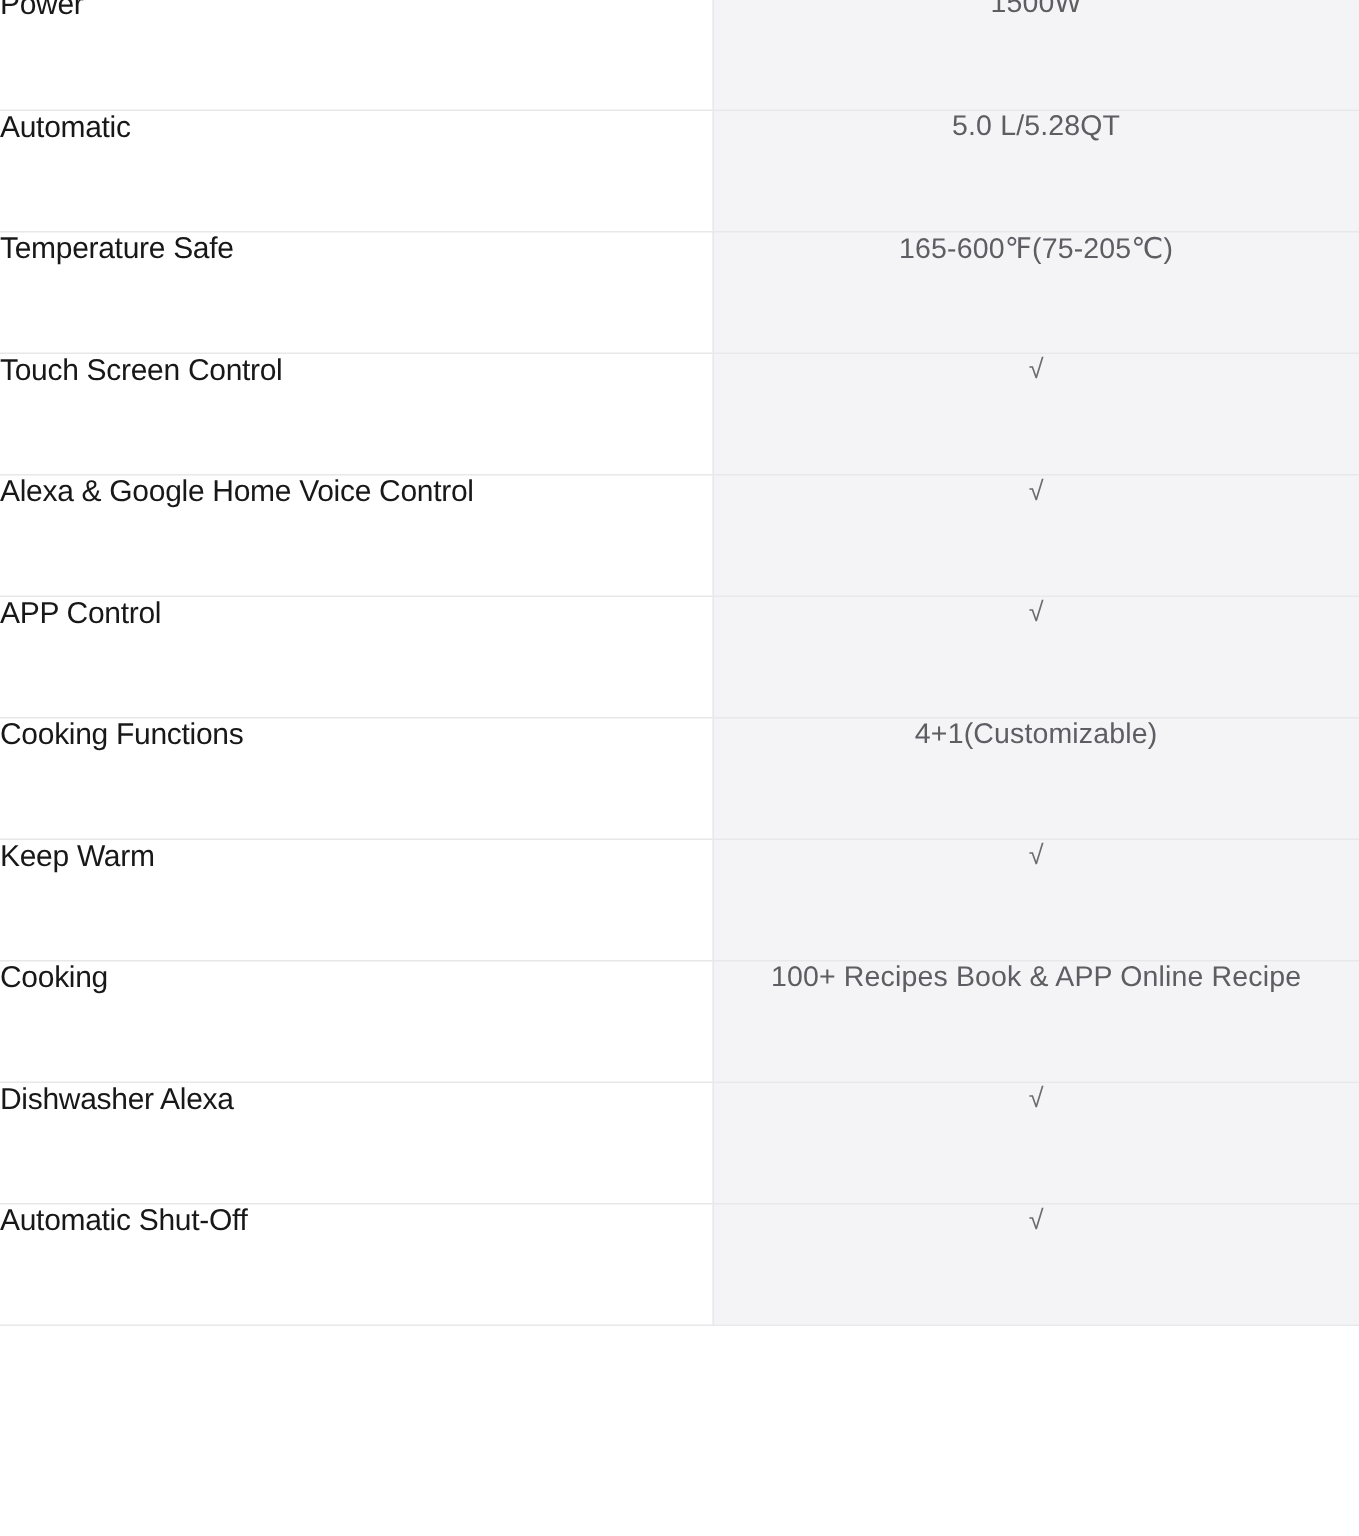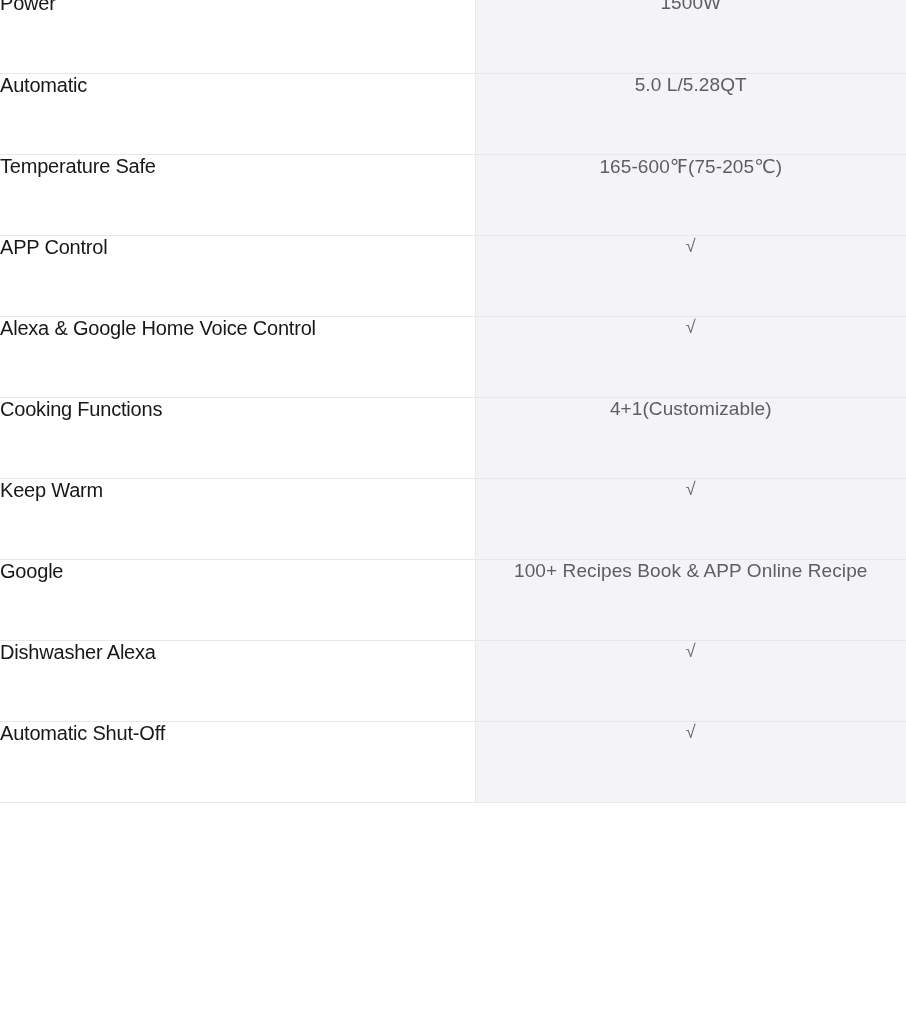--- a/index.html
+++ b/index.html
@@ -90,6 +90,10 @@
         <td class="cell cell-value">165-600℉(75-205℃)</td>
       </tr>
       <tr class="spec-row">
+        <td class="cell cell-label">Touch Screen Control</td>
+        <td class="cell cell-value is-check">√</td>
+      </tr>
+      <tr class="spec-row">
         <td class="cell cell-label">APP Control</td>
         <td class="cell cell-value is-check">√</td>
       </tr>

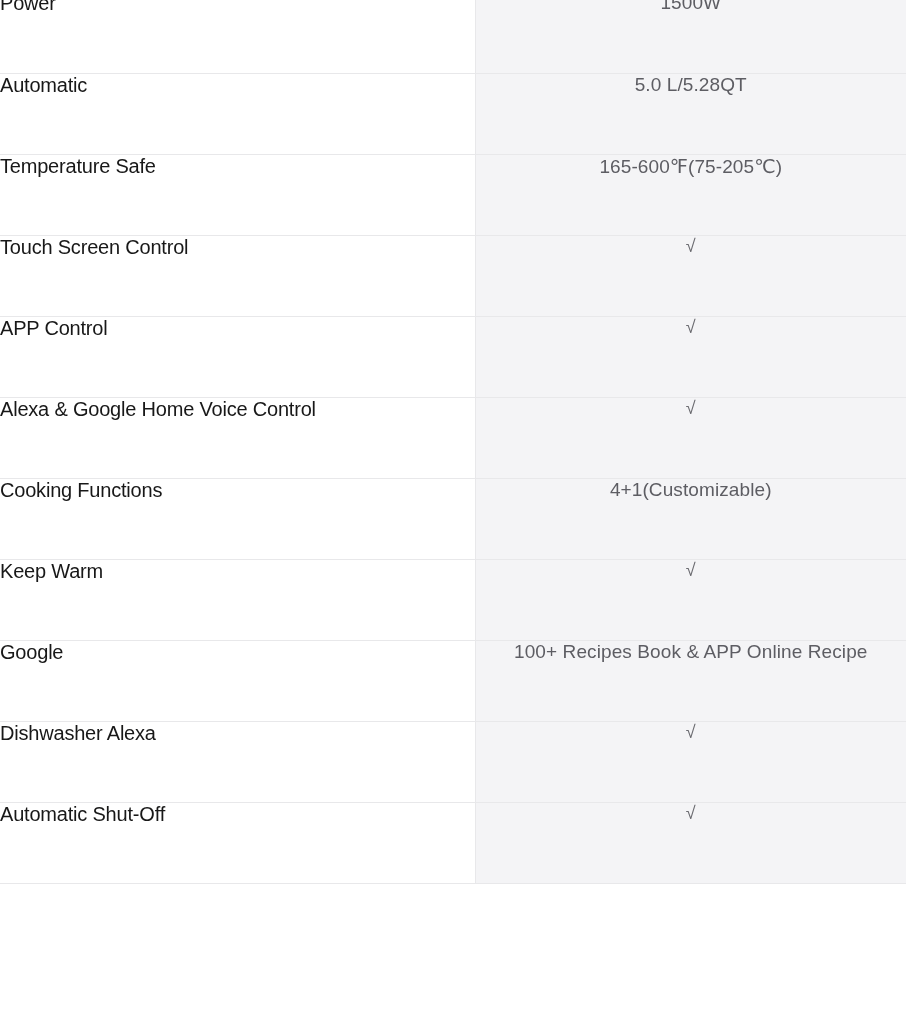--- a/index.html
+++ b/index.html
@@ -94,11 +94,11 @@
         <td class="cell cell-value is-check">√</td>
       </tr>
       <tr class="spec-row">
-        <td class="cell cell-label">APP Control</td>
+        <td class="cell cell-label">Alexa &amp; Google Home Voice Control</td>
         <td class="cell cell-value is-check">√</td>
       </tr>
       <tr class="spec-row">
-        <td class="cell cell-label">Alexa &amp; Google Home Voice Control</td>
+        <td class="cell cell-label">APP Control</td>
         <td class="cell cell-value is-check">√</td>
       </tr>
       <tr class="spec-row">

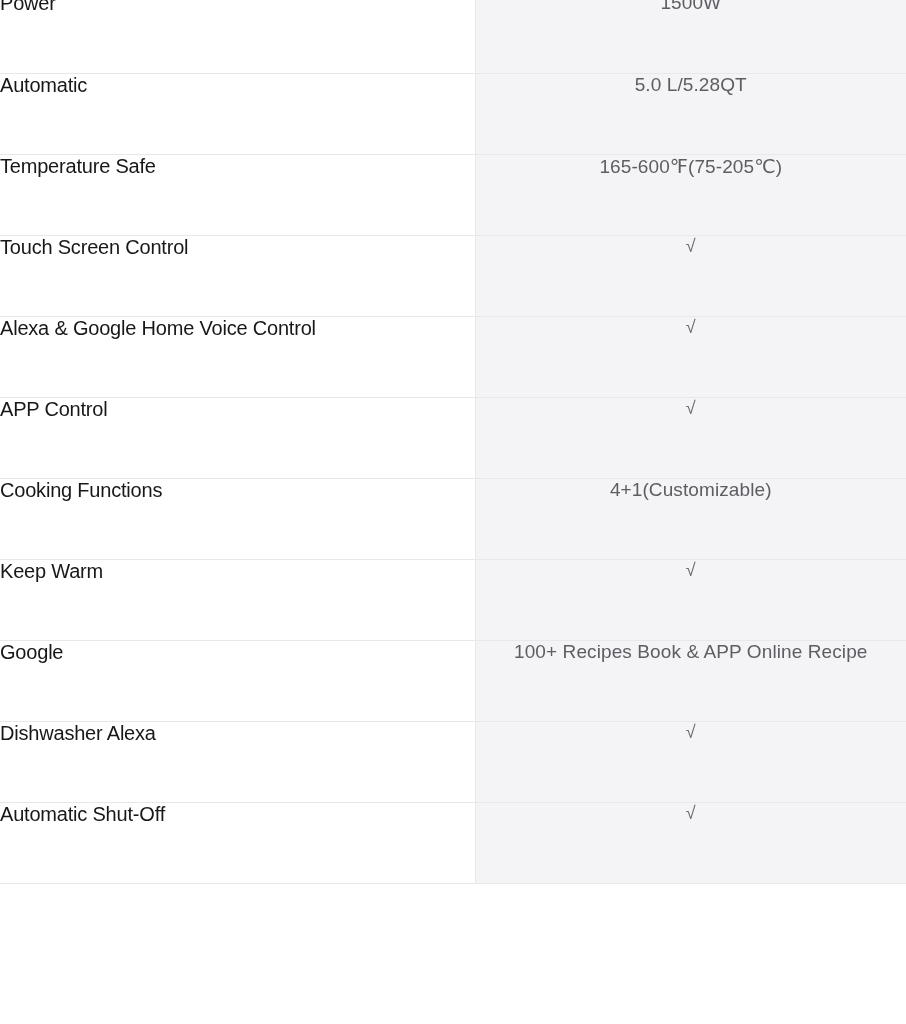--- a/index.html
+++ b/index.html
@@ -110,7 +110,7 @@
         <td class="cell cell-value is-check">√</td>
       </tr>
       <tr class="spec-row">
-        <td class="cell cell-label">Google</td>
+        <td class="cell cell-label">Cooking</td>
         <td class="cell cell-value">100+ Recipes Book &amp; APP Online Recipe</td>
       </tr>
       <tr class="spec-row">

